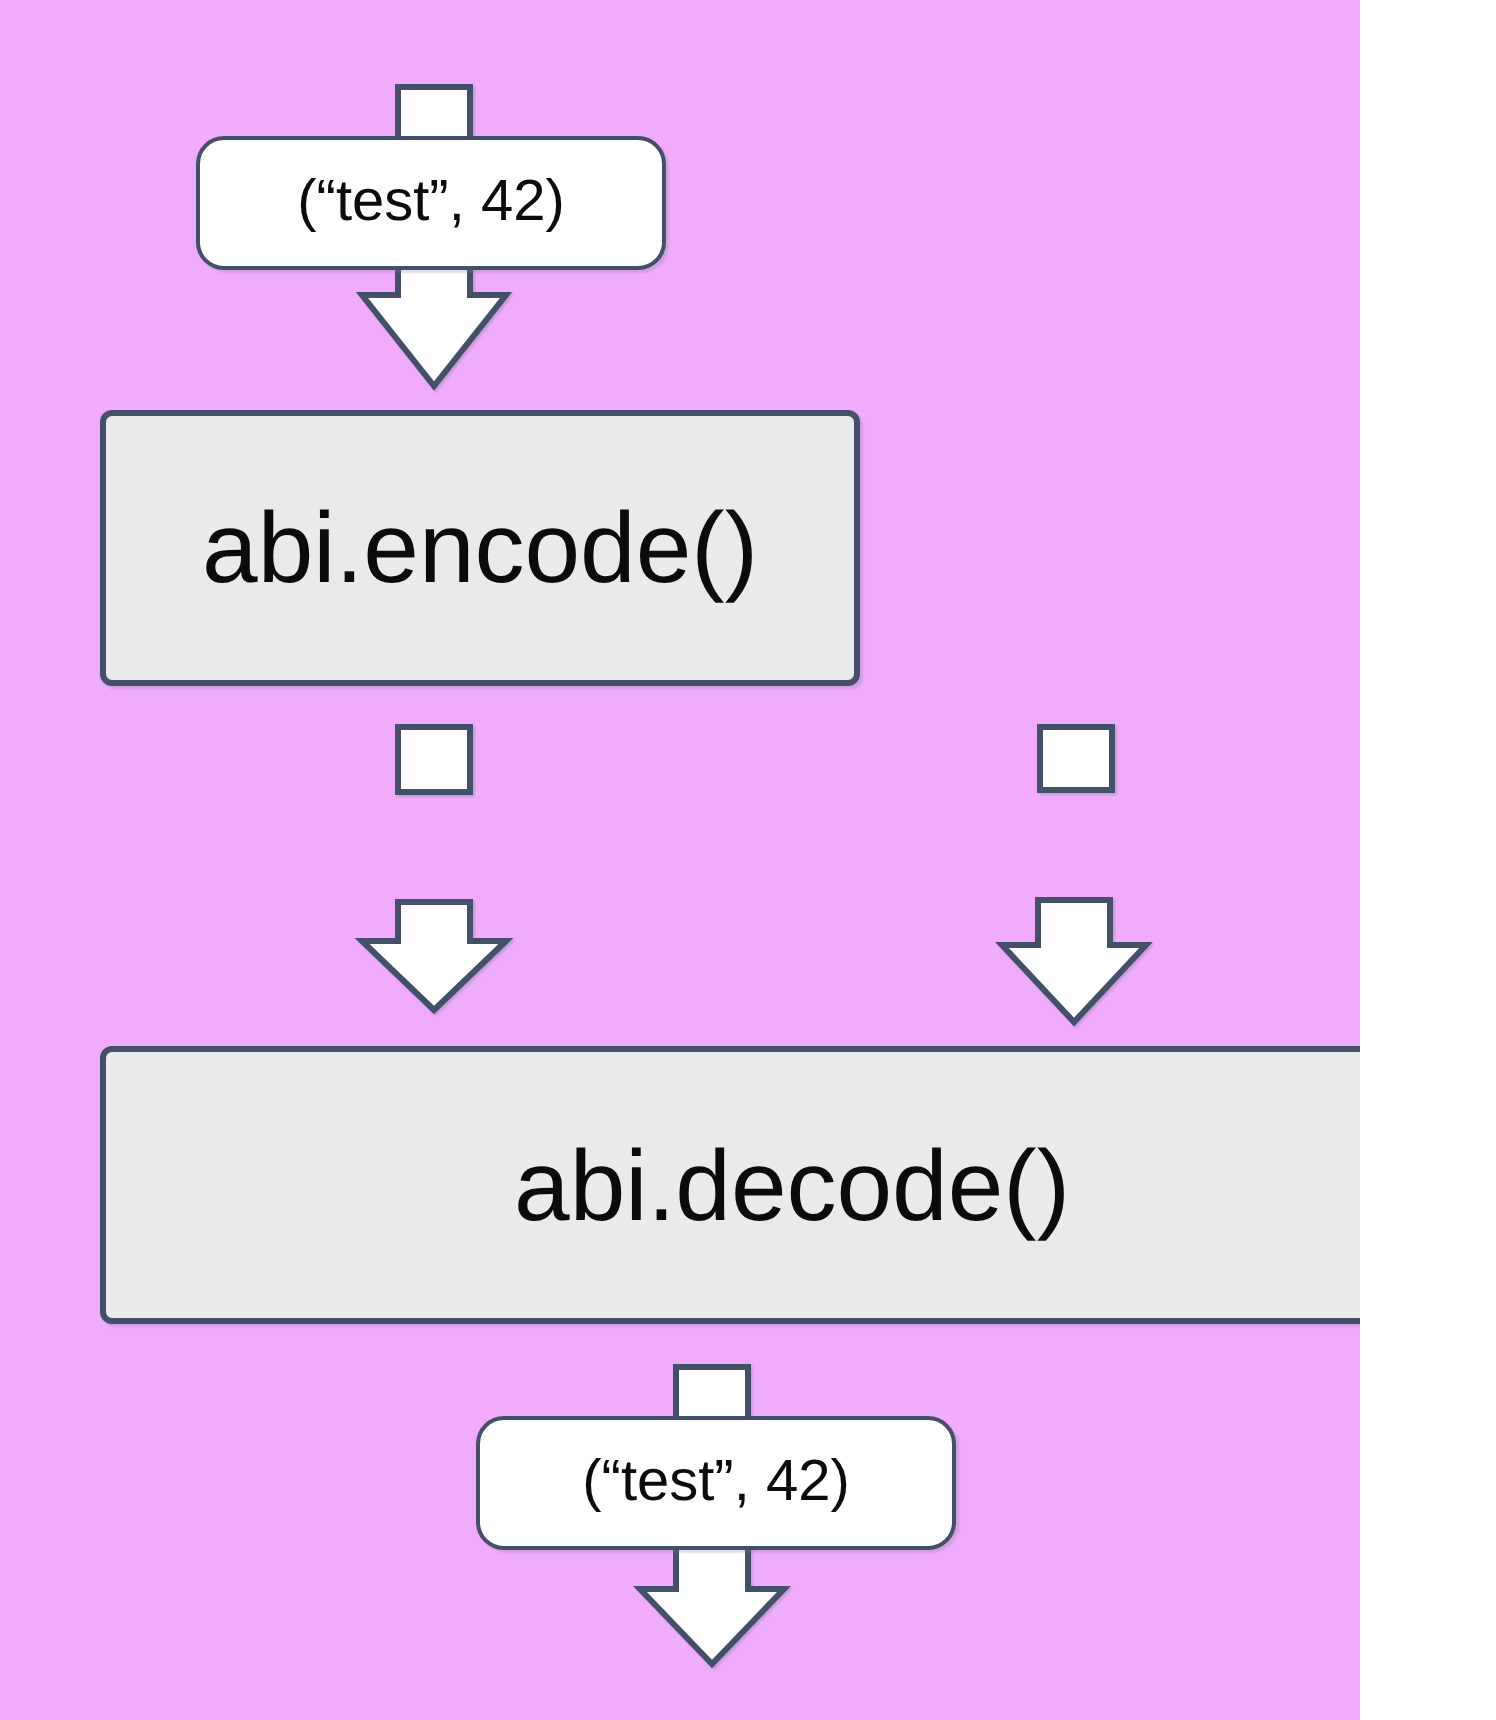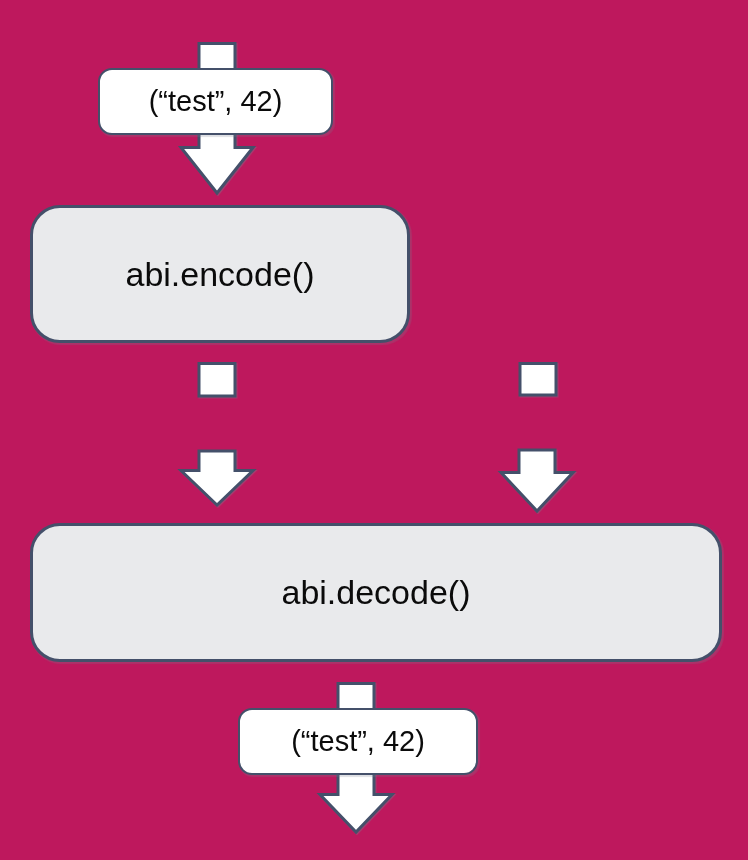--- a/index.html
+++ b/index.html
@@ -5,9 +5,9 @@
   html, body { margin: 0; padding: 0; background: #ffffff; }
   #canvas {
     position: relative;
-    width: 748px;
+    width: 680px;
     height: 860px;
-    background: #be185d;
+    background: #f0abfc;
     font-family: "Liberation Sans", "DejaVu Sans", sans-serif;
     overflow: hidden;
   }

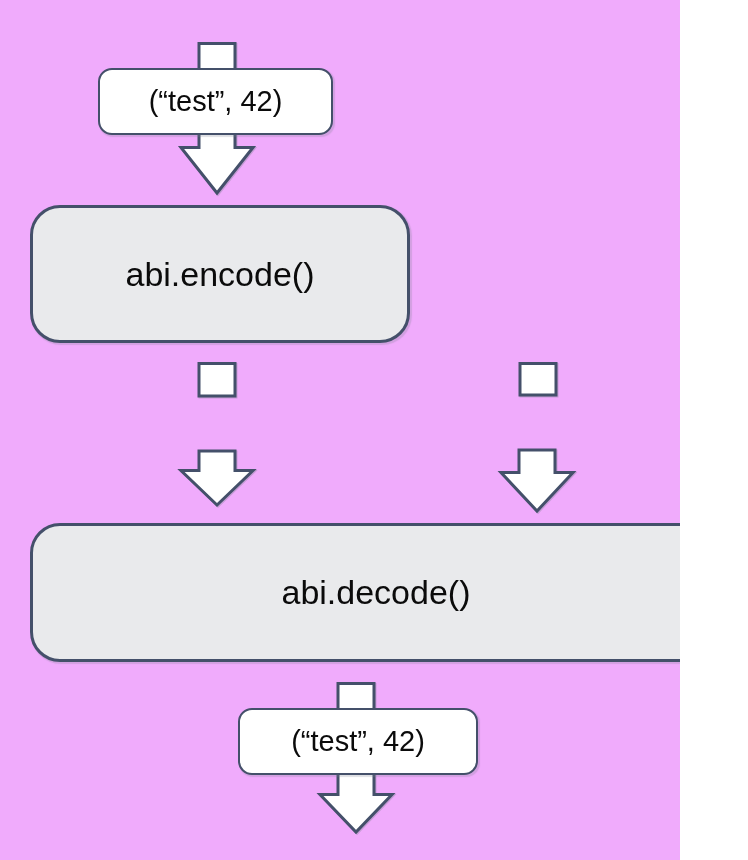--- a/index.html
+++ b/index.html
@@ -42,8 +42,9 @@
   .process {
     background: #e9eaec;
     border-width: 3px;
-    border-radius: 30px;
-    font-size: 34px;
+    border-radius: 6px;
+    font-size: 50px;
+    margin-left: 20px;
   }
   #pill-input-top   { left:  98px; top:  68px; width: 235px; height: 67px; }
   #box-encode       { left:  30px; top: 205px; width: 380px; height: 138px; }

